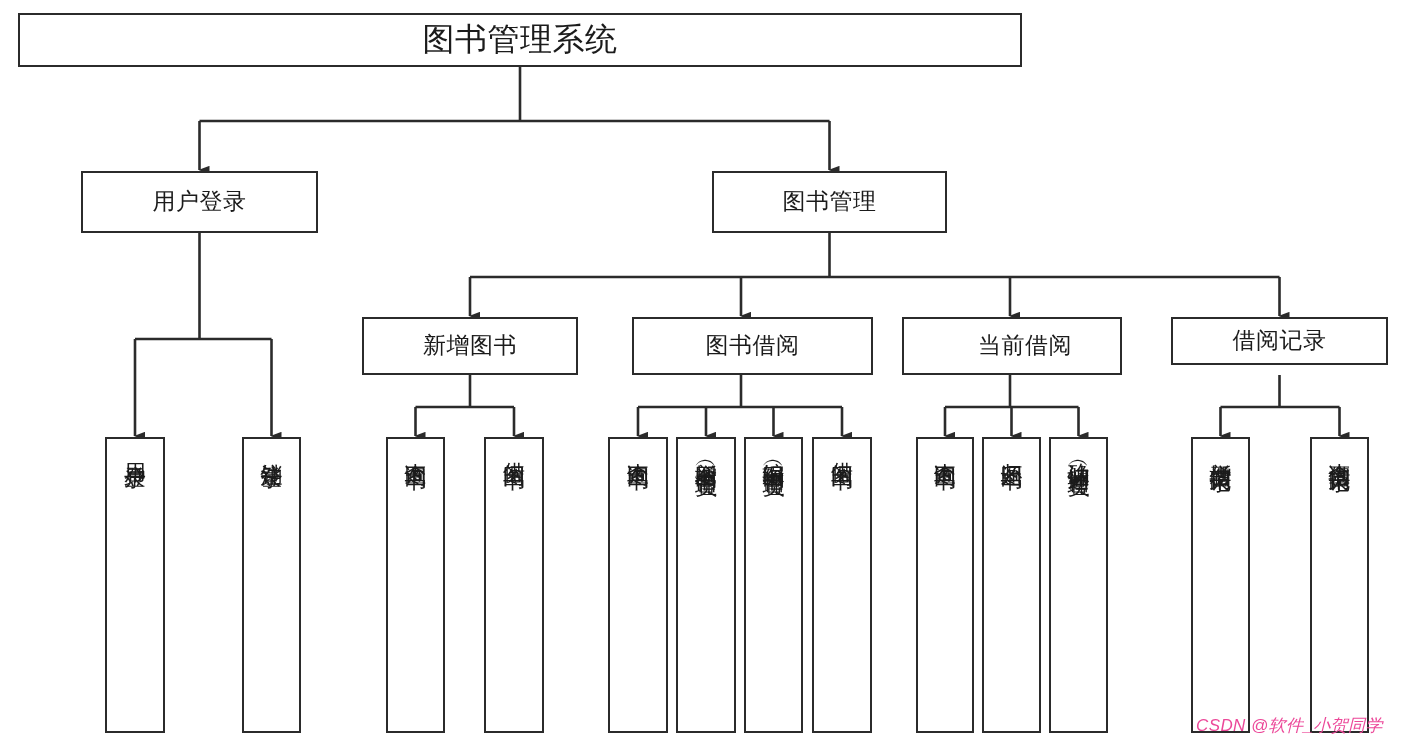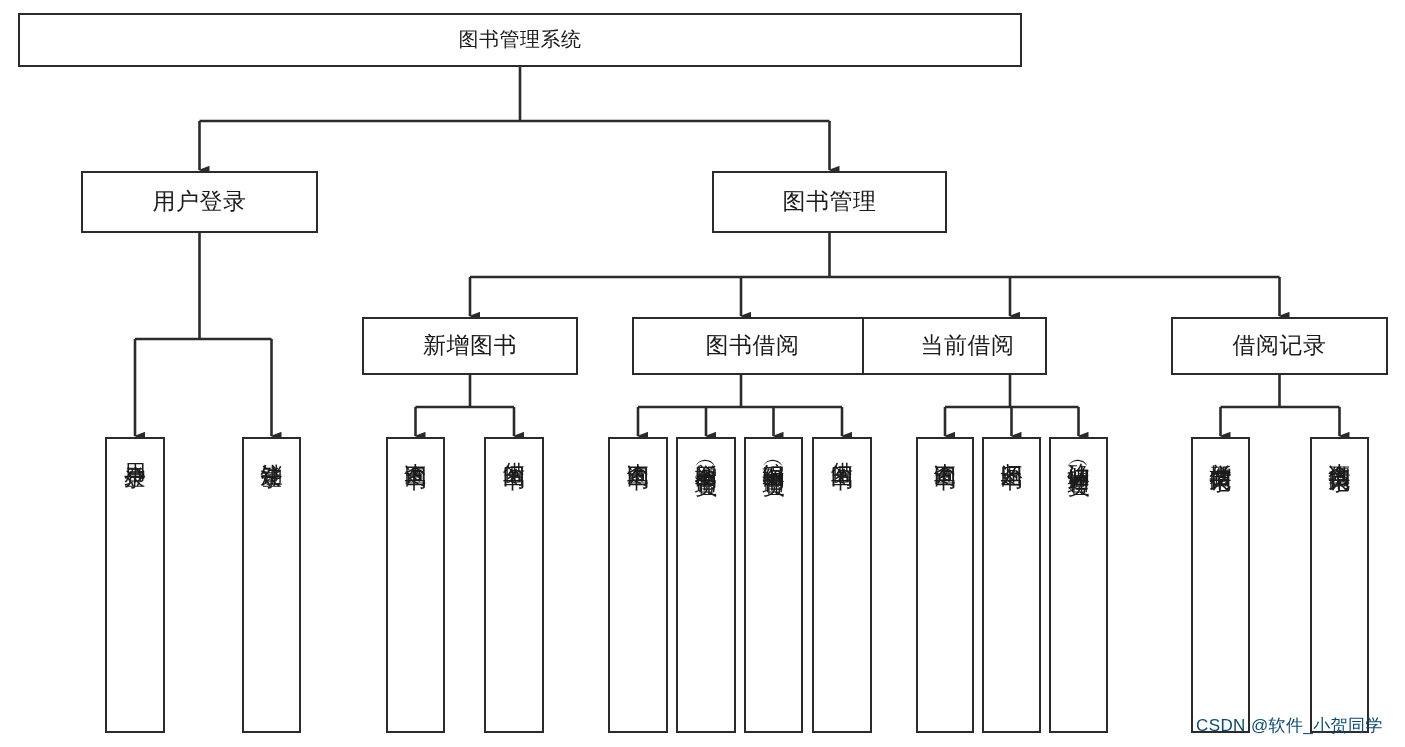--- a/index.html
+++ b/index.html
@@ -59,7 +59,7 @@
     letter-spacing: 2px;
     line-height: 1;
   }
-  .node.root .node-label { font-size: 20px; }
+  .node.root .node-label { font-size: 32px; }
   .watermark {
     position: absolute;
     color: #0c4a6e;

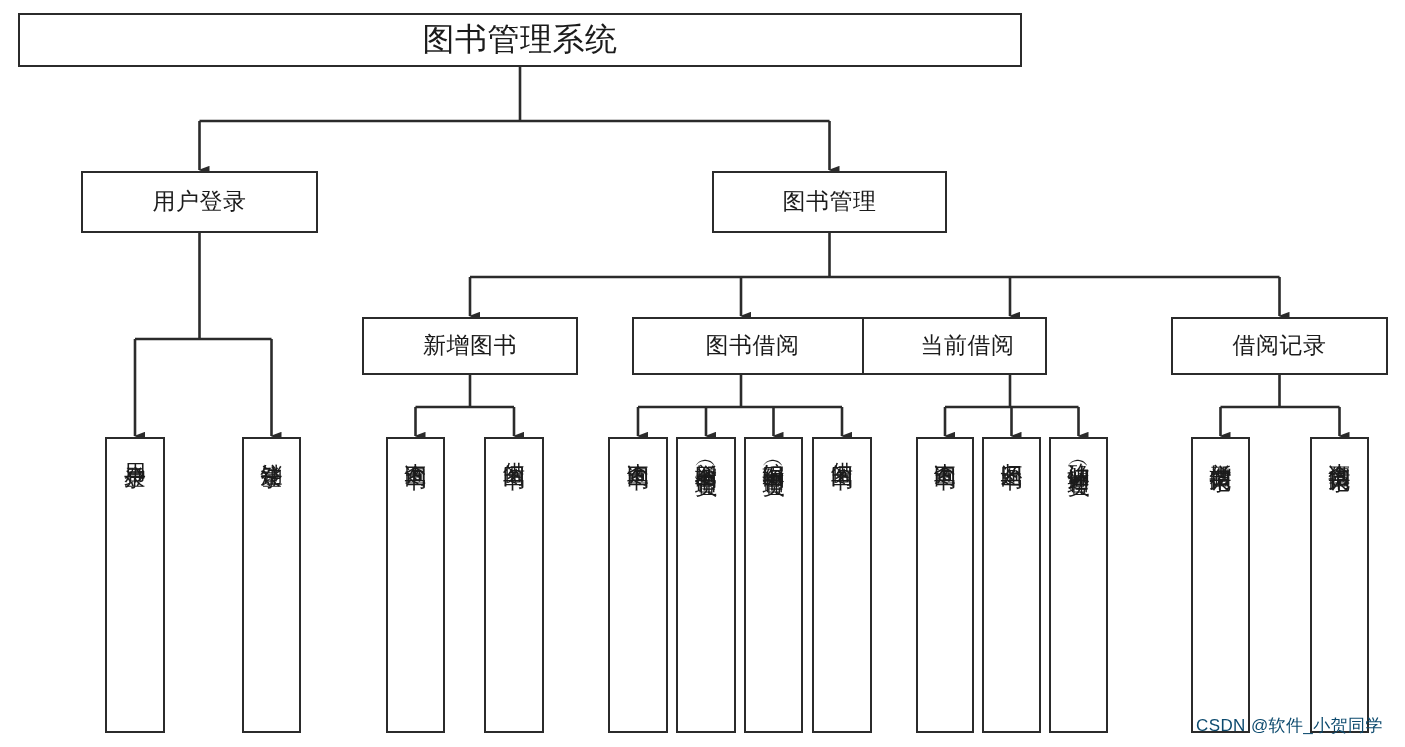--- a/index.html
+++ b/index.html
@@ -132,7 +132,7 @@
       <div class="node horizontal" style="left: 632px; top: 317px; width: 241px; height: 58px;">
         <span class="node-label">图书借阅</span>
       </div>
-      <div class="node horizontal" style="left: 862px; top: 317px; width: 185px; height: 58px; padding-left: 26px;">
+      <div class="node horizontal" style="left: 902px; top: 317px; width: 220px; height: 58px; padding-left: 26px;">
         <span class="node-label">当前借阅</span>
       </div>
       <div class="node horizontal" style="left: 1171px; top: 317px; width: 217px; height: 58px;">

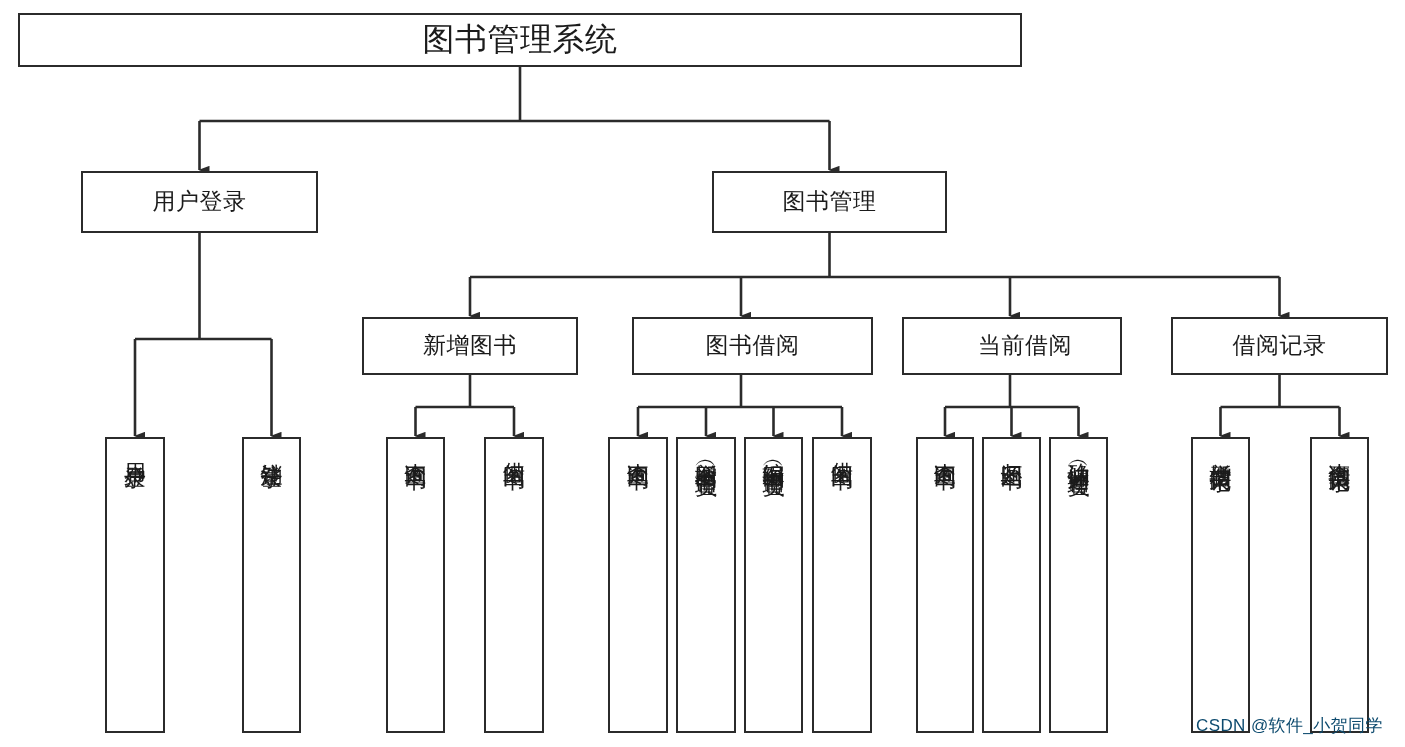--- a/index.html
+++ b/index.html
@@ -135,7 +135,7 @@
       <div class="node horizontal" style="left: 902px; top: 317px; width: 220px; height: 58px; padding-left: 26px;">
         <span class="node-label">当前借阅</span>
       </div>
-      <div class="node horizontal" style="left: 1171px; top: 317px; width: 217px; height: 58px;">
+      <div class="node horizontal" style="left: 1171px; top: 317px; width: 217px; height: 48px;">
         <span class="node-label">借阅记录</span>
       </div>
       <div class="node vertical" style="left: 105px; top: 437px; width: 60px; height: 296px;">

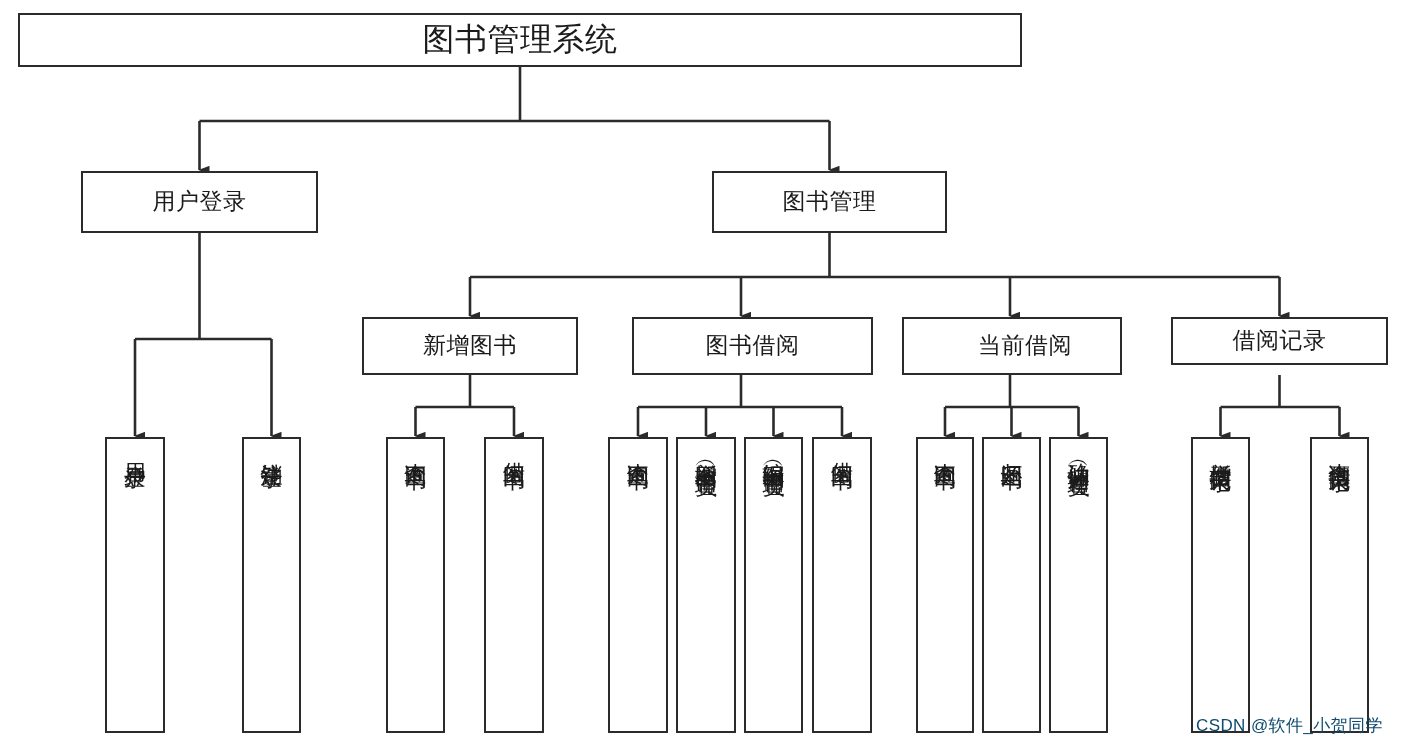--- a/index.html
+++ b/index.html
@@ -62,10 +62,11 @@
   .node.root .node-label { font-size: 32px; }
   .watermark {
     position: absolute;
-    color: #0c4a6e;
+    color: #ec4899;
     font-size: 17px;
     white-space: nowrap;
     letter-spacing: 0.4px;
+    font-style: italic;
   }
 </style>
 </head>

